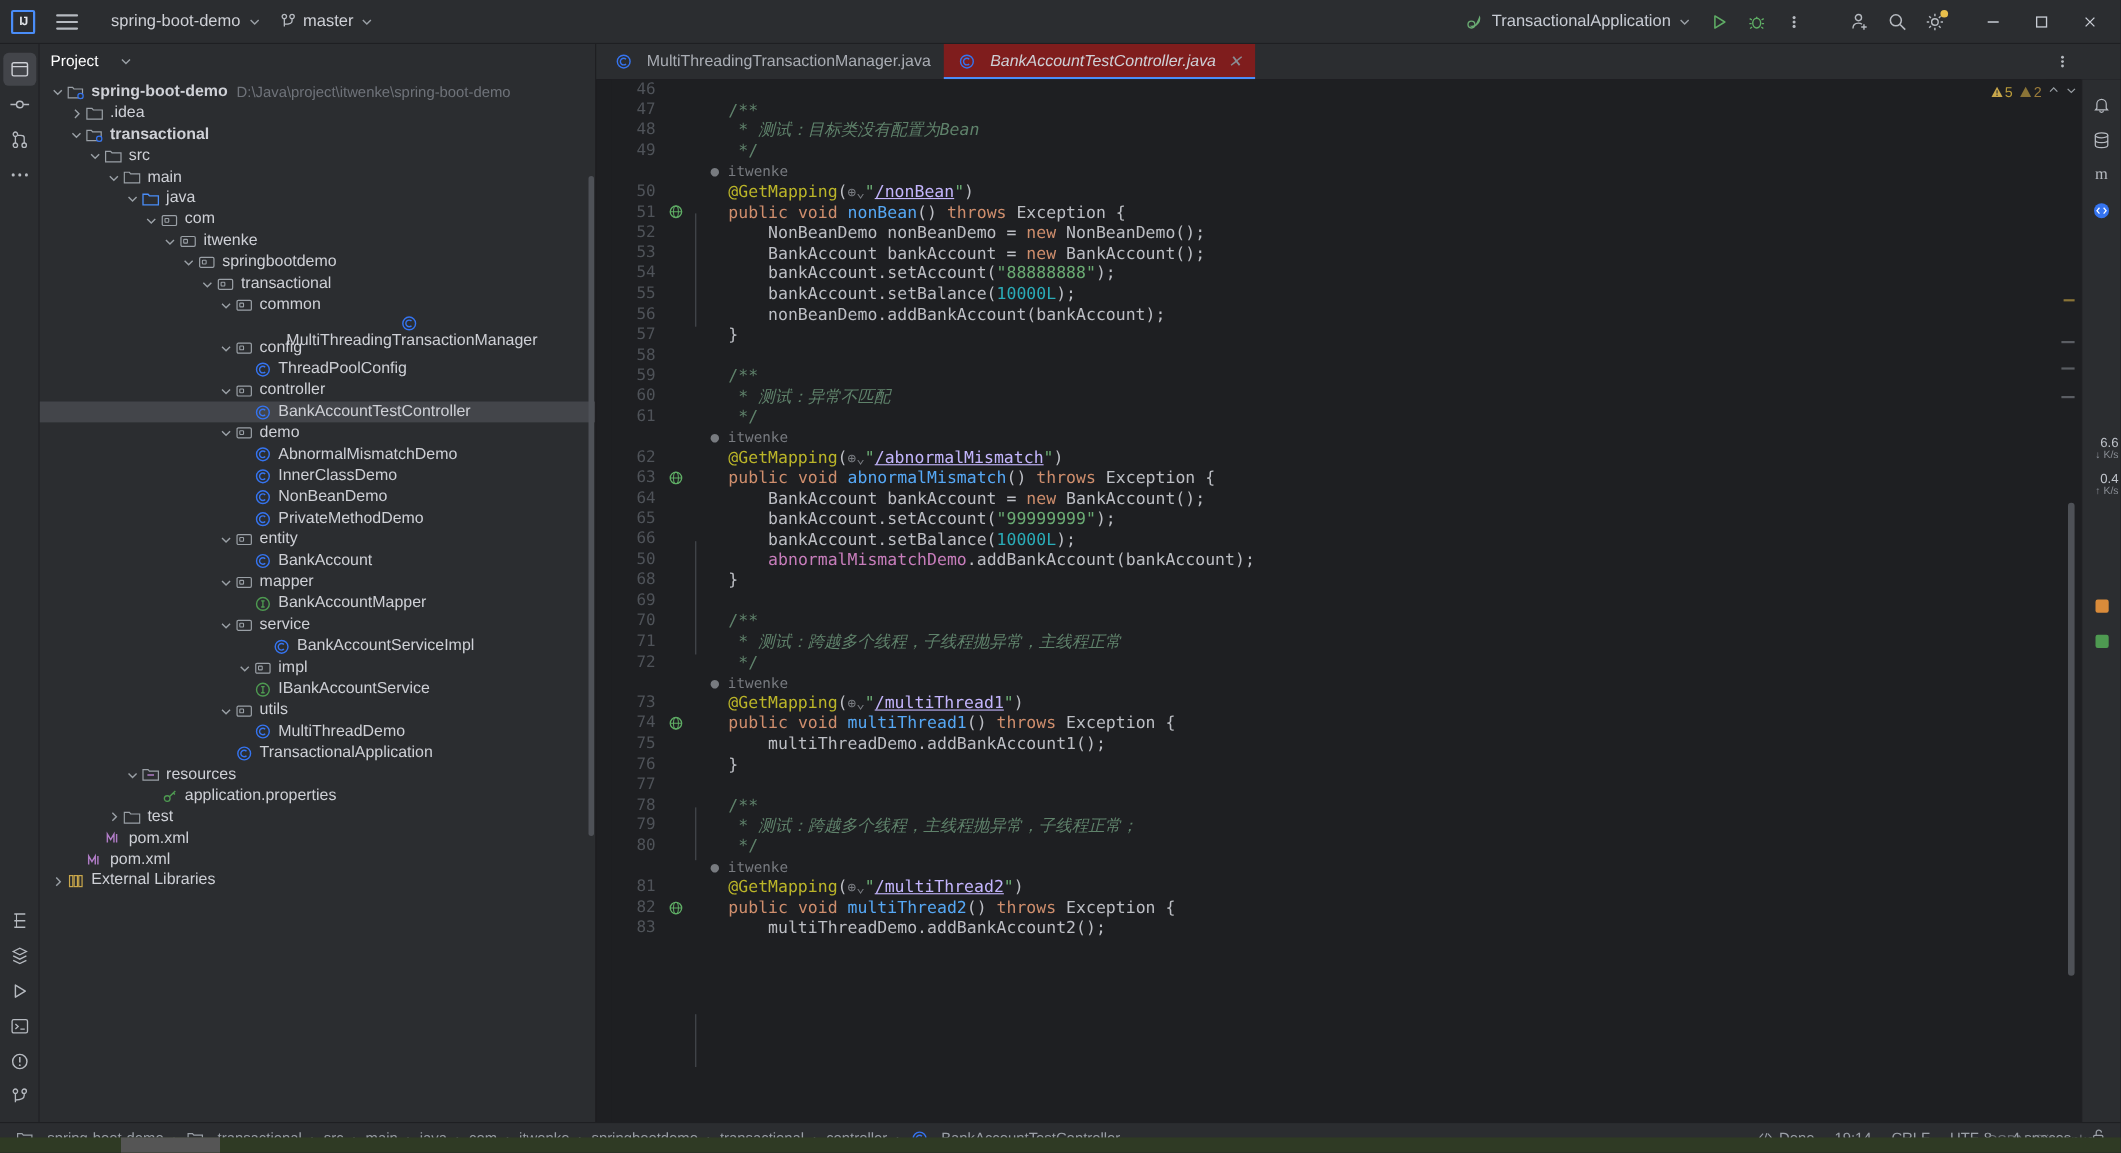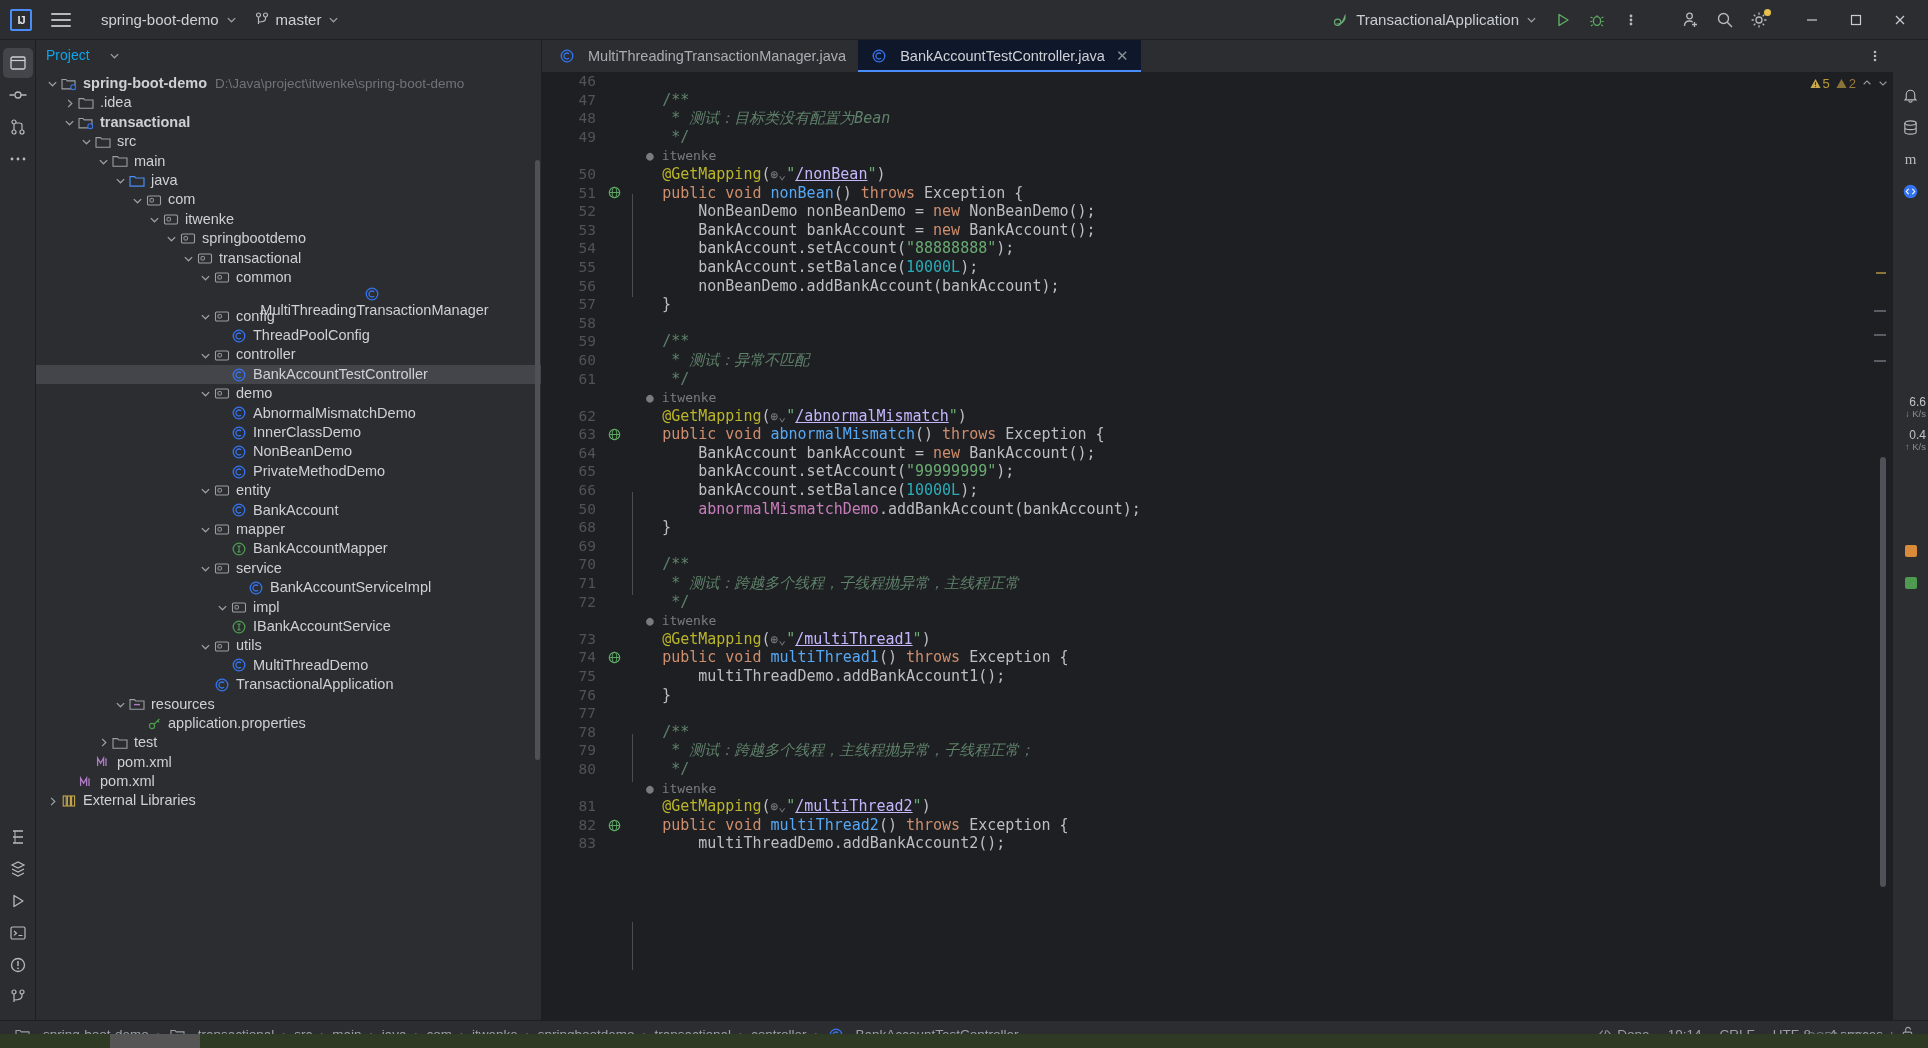--- a/index.html
+++ b/index.html
@@ -52,7 +52,7 @@
     width:506px;background:#2b2d30;display:flex;flex-direction:column;min-width:0;
     border-right:1px solid #1e1f22;position:relative;
   }
-  .proj-head{height:30px;display:flex;align-items:center;padding:0 10px;gap:19px;font-size:14px;color:#0ea5e9;cursor:pointer;}
+  .proj-head{height:30px;display:flex;align-items:center;padding:0 10px;gap:19px;font-size:14px;color:#ffffff;cursor:pointer;}
   .tree{flex:1;overflow:hidden;position:relative;padding-top:4px;font-size:14.5px;}
   .row{height:19.4px;display:flex;align-items:center;white-space:nowrap;cursor:pointer;padding-right:6px;line-height:19.4px;}
   .row.selected{background:#43454a;}

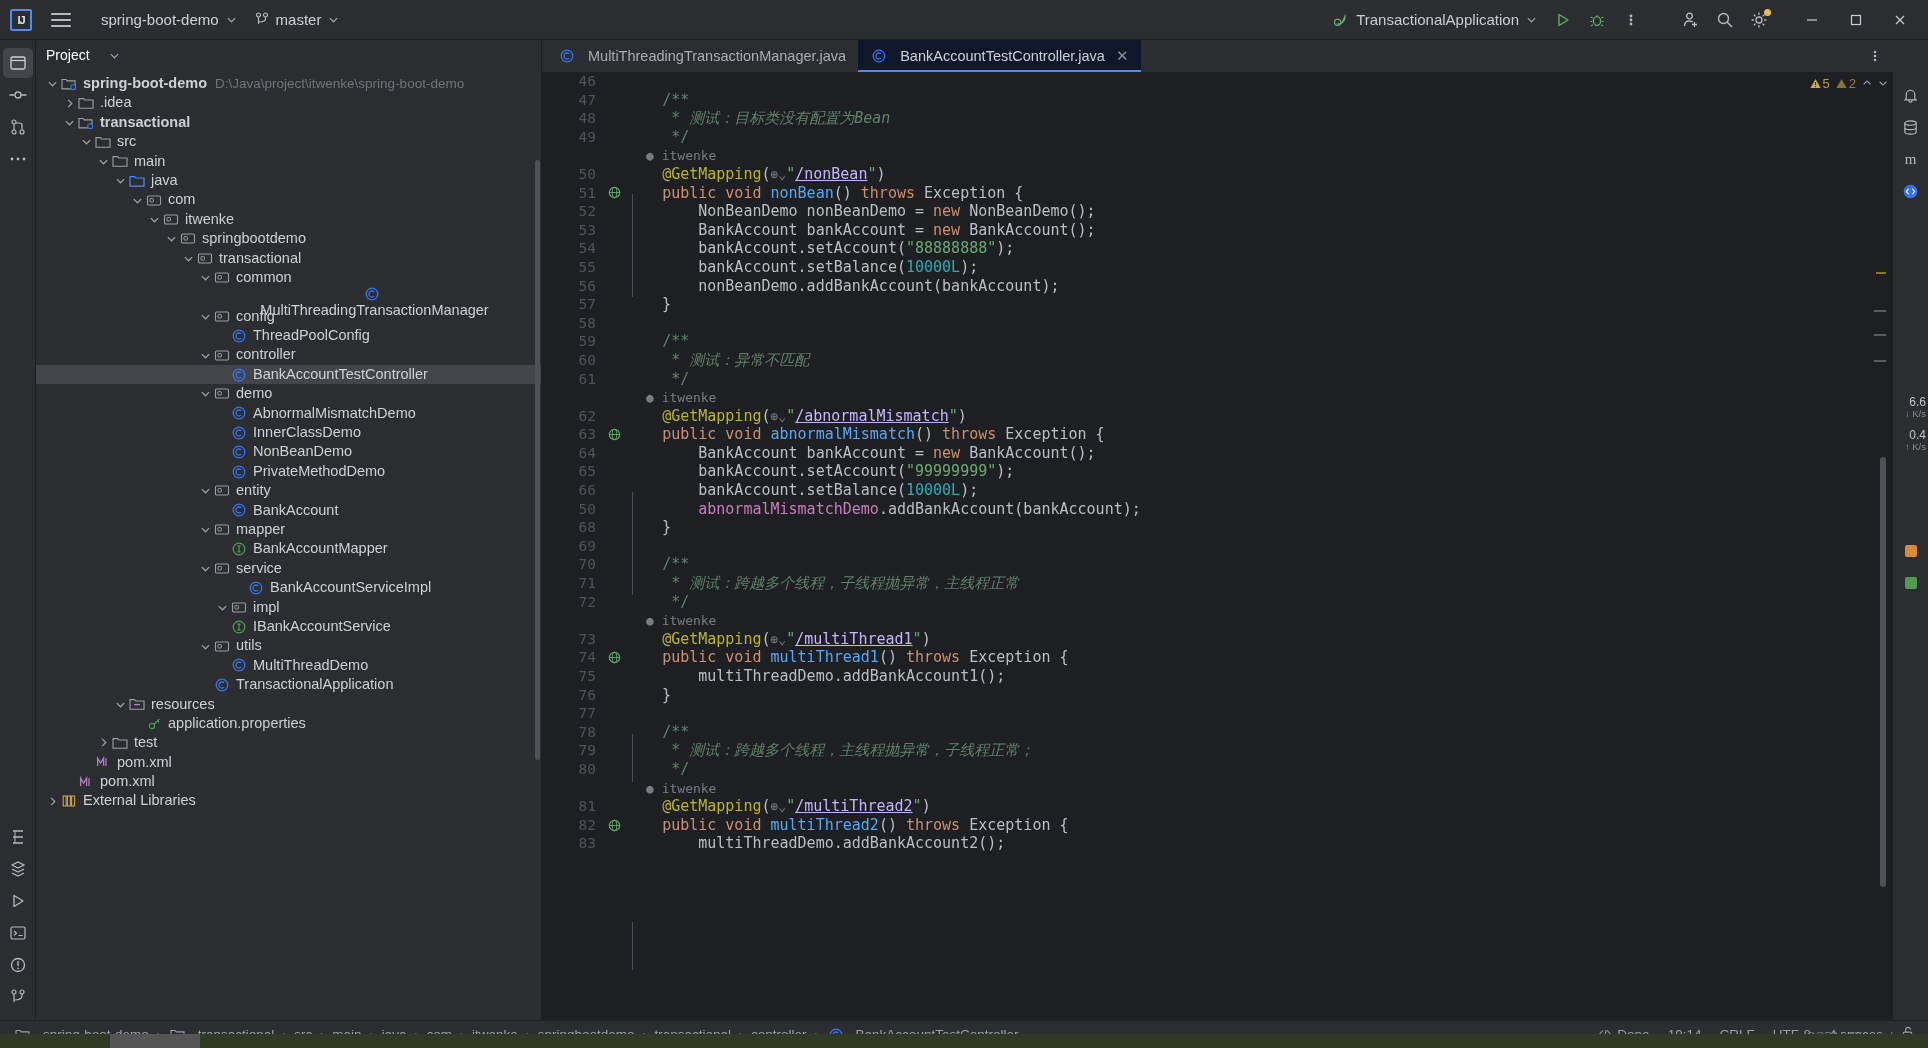--- a/index.html
+++ b/index.html
@@ -69,7 +69,7 @@
   .editor{flex:1;display:flex;flex-direction:column;min-width:0;background:#1e1f22;}
   .tabbar{height:32px;background:#2b2d30;display:flex;align-items:stretch;position:relative;}
   .tab{display:flex;align-items:center;gap:7px;padding:0 12px;font-size:14.5px;color:#a9adb4;cursor:pointer;position:relative;}
-  .tab.active{background:#0f172a;color:#ced0d6;}
+  .tab.active{background:#7f1d1d;color:#ced0d6;font-style:italic;}
   .tab.active:after{content:"";position:absolute;left:0;right:0;bottom:0;height:2px;background:#4a8df8;}
   .tab .x{color:#8a8e95;font-size:15px;margin-left:4px;}
   .tabbar .spacer{flex:1;}

